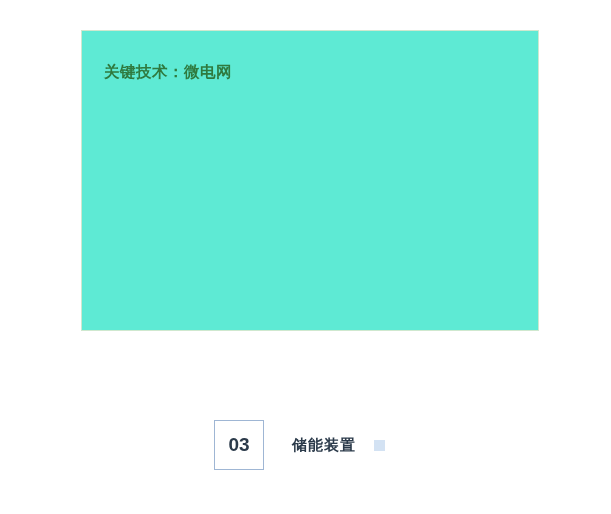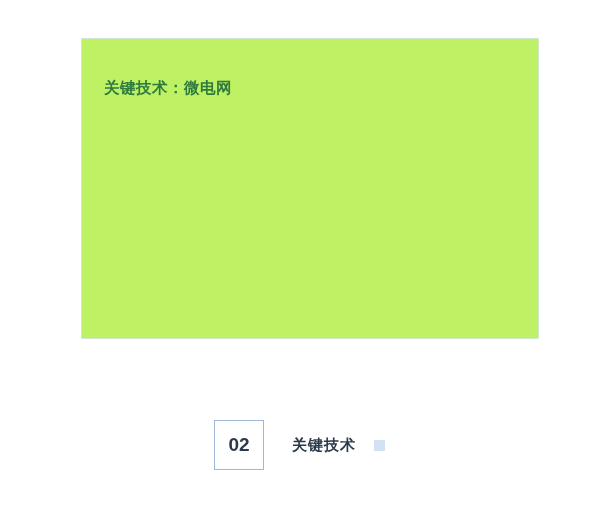--- a/index.html
+++ b/index.html
@@ -31,10 +31,9 @@
     width: 458px;
     height: 301px;
     box-sizing: border-box;
-    background: #bef264;
+    background: #5eead4;
     border: 1px solid #cfe8cf;
-    padding: 40px 22px 0 22px;
-    margin-top: 8px;
+    padding: 32px 22px 0 22px;
   }
 
   .callout-title {

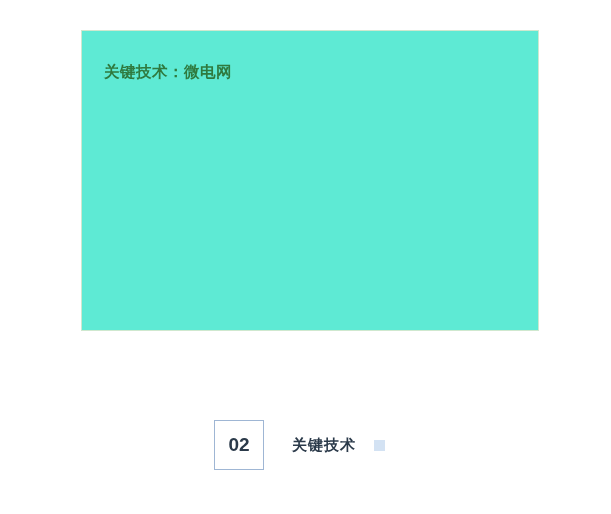--- a/index.html
+++ b/index.html
@@ -103,7 +103,7 @@
   </div>
 
   <div class="section-marker">
-    <div class="section-number-box">02</div>
+    <div class="section-number-box">03</div>
     <div class="section-title">关键技术</div>
     <div class="section-accent"></div>
   </div>

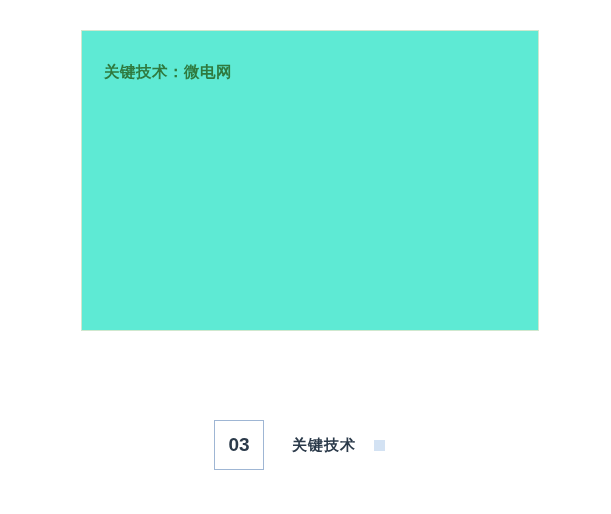--- a/index.html
+++ b/index.html
@@ -104,7 +104,7 @@
 
   <div class="section-marker">
     <div class="section-number-box">03</div>
-    <div class="section-title">关键技术</div>
+    <div class="section-title">储能装置</div>
     <div class="section-accent"></div>
   </div>
 

